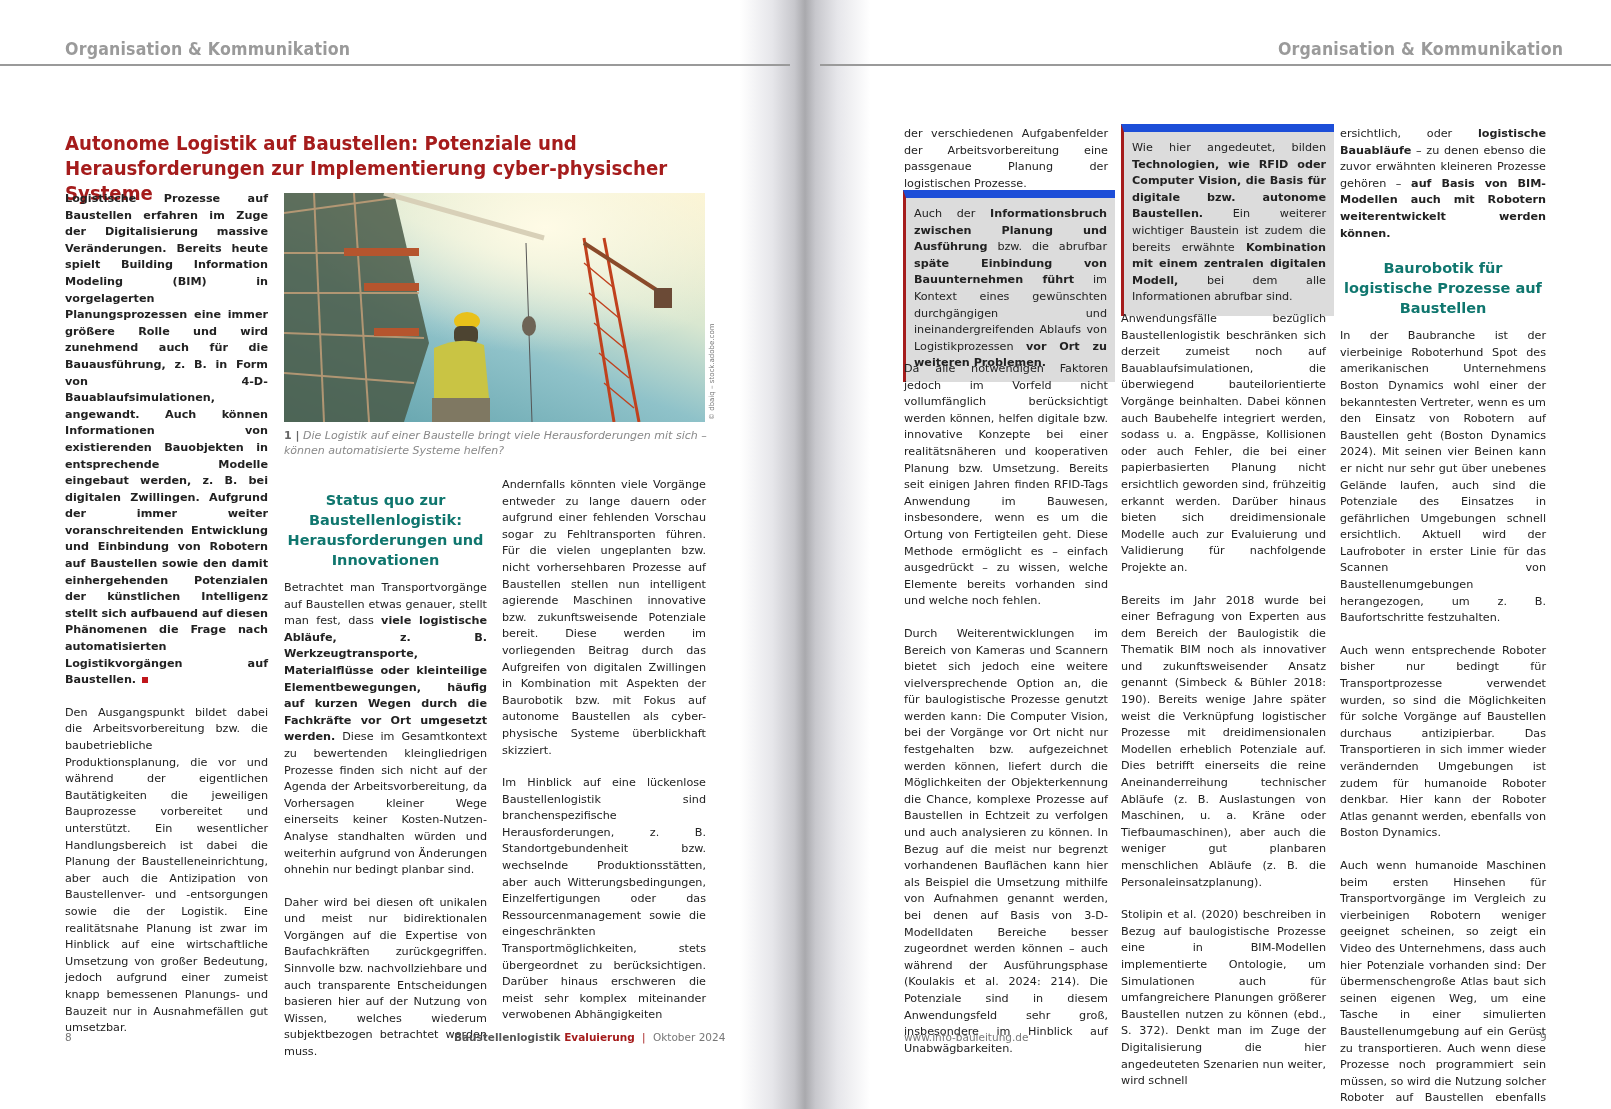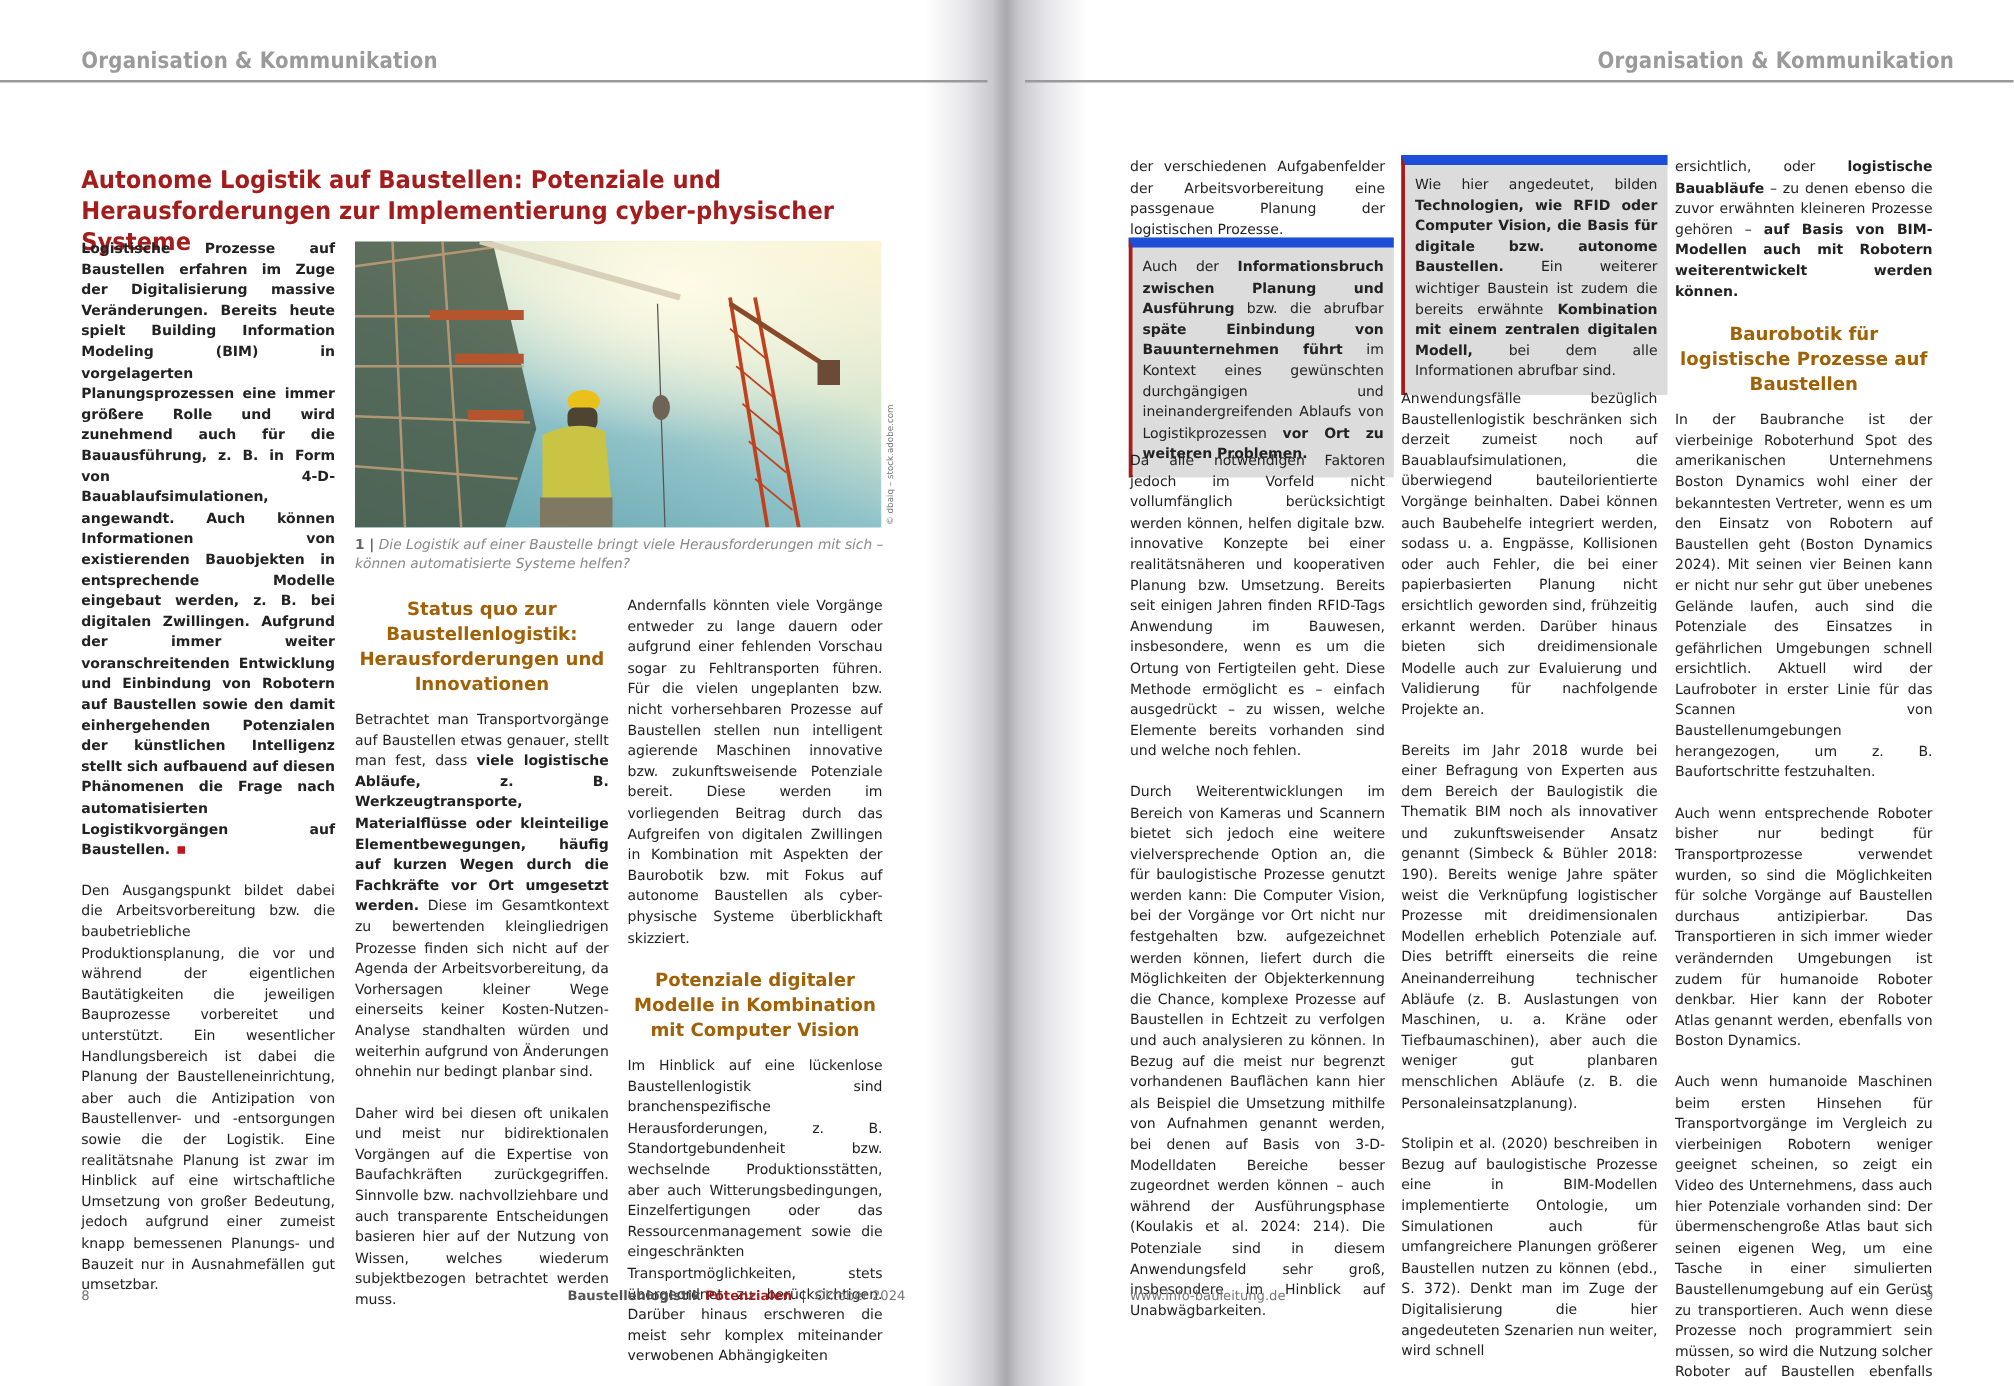--- a/index.html
+++ b/index.html
@@ -21,7 +21,7 @@
   .lead { font-weight:bold; }
   .end-mark { display:inline-block; width:6px; height:6px; background:#c0161b; margin-left:6px; vertical-align:middle; }
   .b { font-weight:bold; }
-  .subhead { color:#a16207; font-weight:bold; font-size:14.5px; line-height:20px; text-align:center; margin:0 0 10px 0; }
+  .subhead { color:#0f766e; font-weight:bold; font-size:14.5px; line-height:20px; text-align:center; margin:12px 0 10px 0; }
   .photo { position:absolute; left:284px; top:193px; width:421px; height:229px; overflow:hidden;
     background:linear-gradient(200deg, #fbf2cf 0%, #d9e7d0 35%, #8fc2c9 60%, #5c9ea8 100%); }
   .credit { position:absolute; left:708px; top:335px; font-size:7px; color:#777; transform:rotate(-90deg); transform-origin:left top; white-space:nowrap; top:420px; }

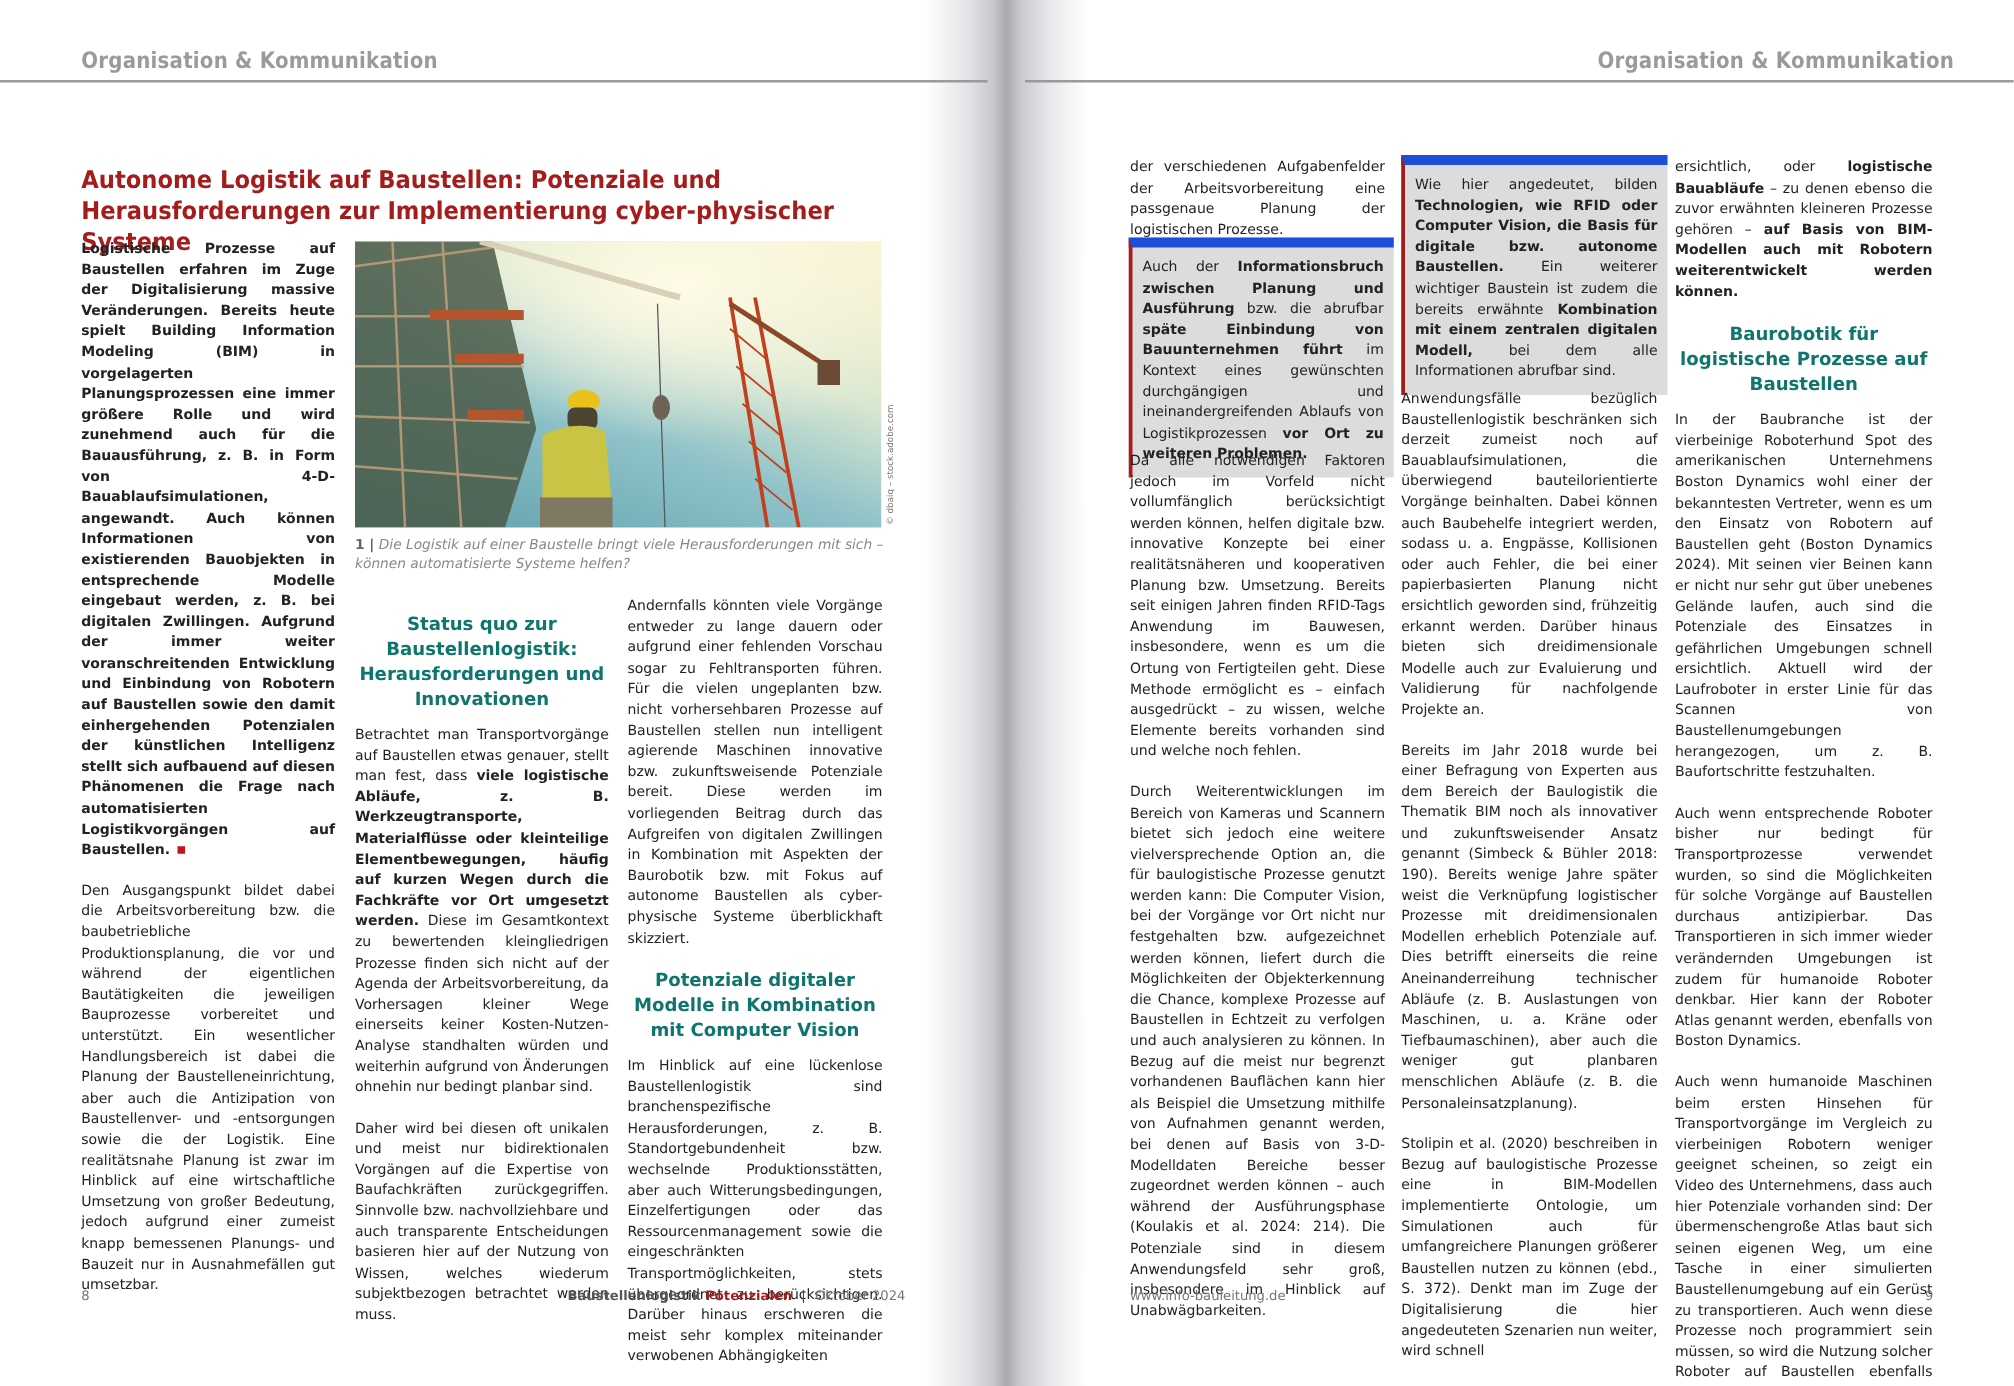--- a/index.html
+++ b/index.html
@@ -113,7 +113,6 @@
 
 <div class="col" style="left:502px; top:477px; width:204px;">
   <p>Andernfalls könnten viele Vorgänge entweder zu lange dauern oder aufgrund einer fehlenden Vorschau sogar zu Fehltransporten führen. Für die vielen ungeplanten bzw. nicht vorhersehbaren Prozesse auf Baustellen stellen nun intelligent agierende Maschinen innovative bzw. zukunftsweisende Potenziale bereit. Diese werden im vorliegenden Beitrag durch das Aufgreifen von digitalen Zwillingen in Kombination mit Aspekten der Baurobotik bzw. mit Fokus auf autonome Baustellen als cyber-physische Systeme überblickhaft skizziert.</p>
-  <div class="subhead">Potenziale digitaler Modelle in Kombination mit Computer Vision</div>
   <p>Im Hinblick auf eine lückenlose Baustellenlogistik sind branchenspezifische Herausforderungen, z. B. Standortgebundenheit bzw. wechselnde Produktionsstätten, aber auch Witterungsbedingungen, Einzelfertigungen oder das Ressourcenmanagement sowie die eingeschränkten Transportmöglichkeiten, stets übergeordnet zu berücksichtigen. Darüber hinaus erschweren die meist sehr komplex miteinander verwobenen Abhängigkeiten</p>
 </div>
 

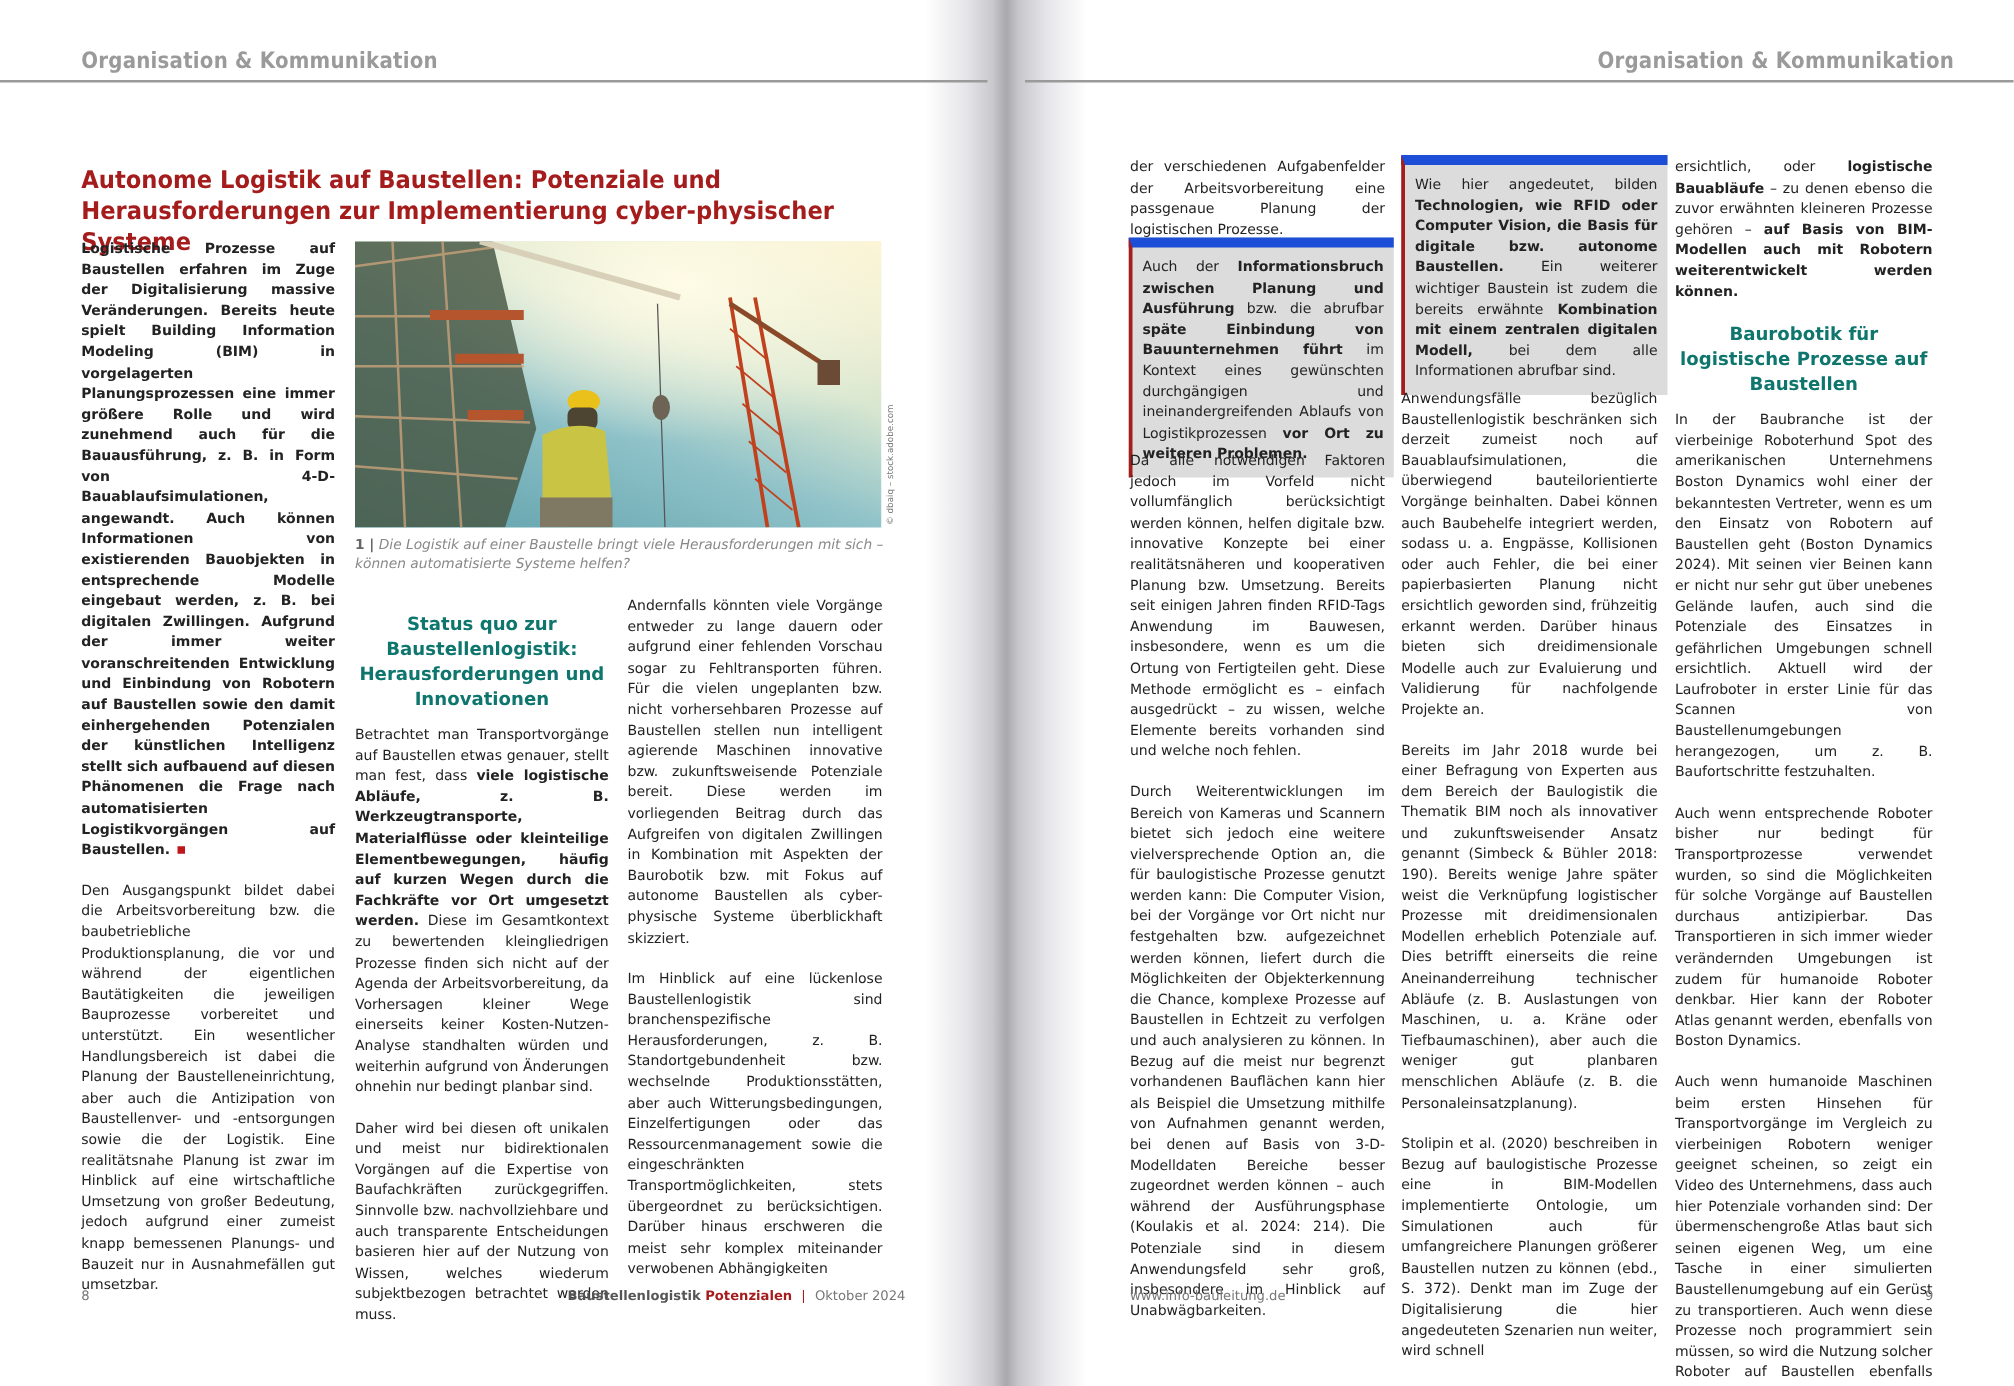--- a/index.html
+++ b/index.html
@@ -118,7 +118,7 @@
 
 <div class="folio" style="left:65px;">8</div>
 <div class="folio" style="left:454px;">
-  <span class="brand-b">Baustellenlogistik </span><span class="brand">Potenzialen</span>
+  <span class="brand-b">Baustellenlogistik </span><span class="brand">Evaluierung</span>
   <span style="color:#a51c1c; margin:0 4px;">|</span>
   <span>Oktober 2024</span>
 </div>

